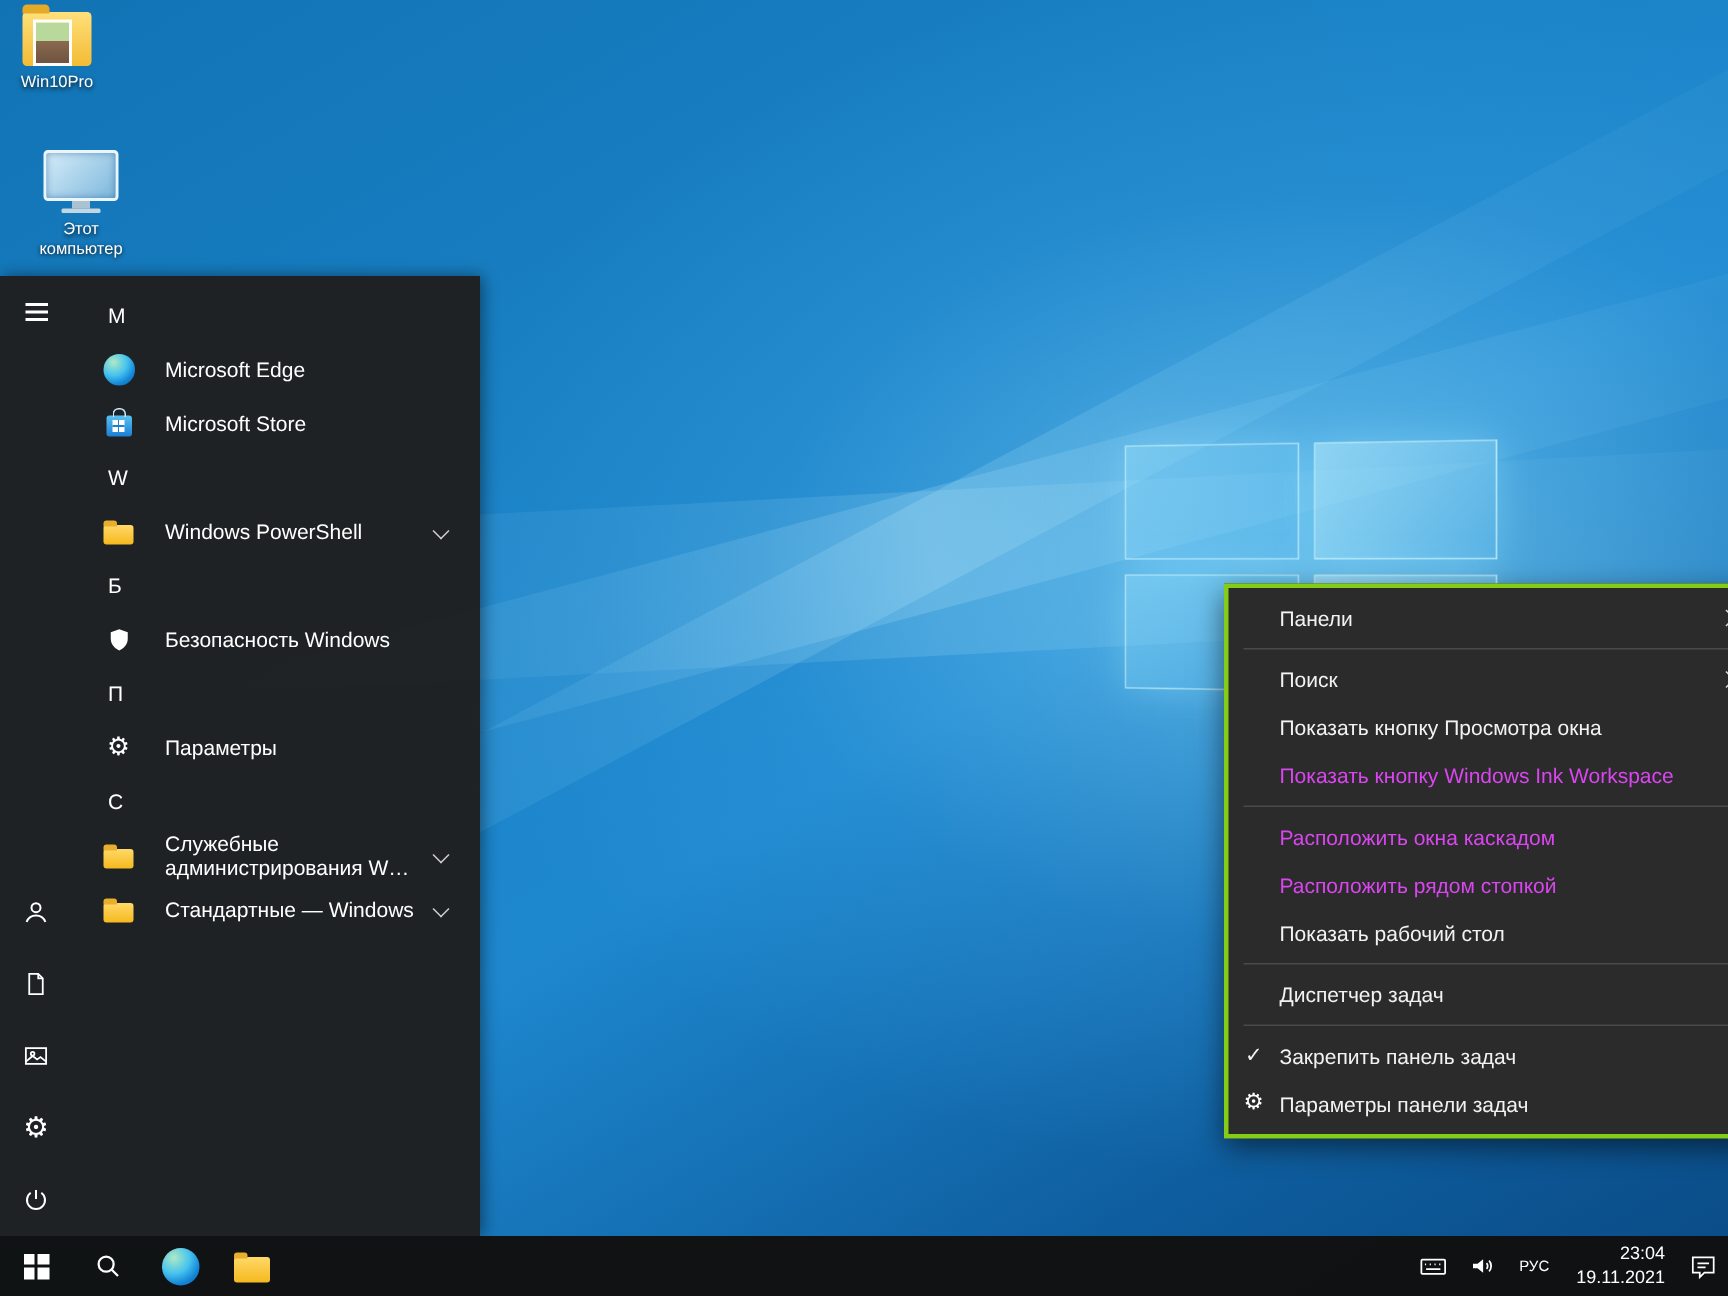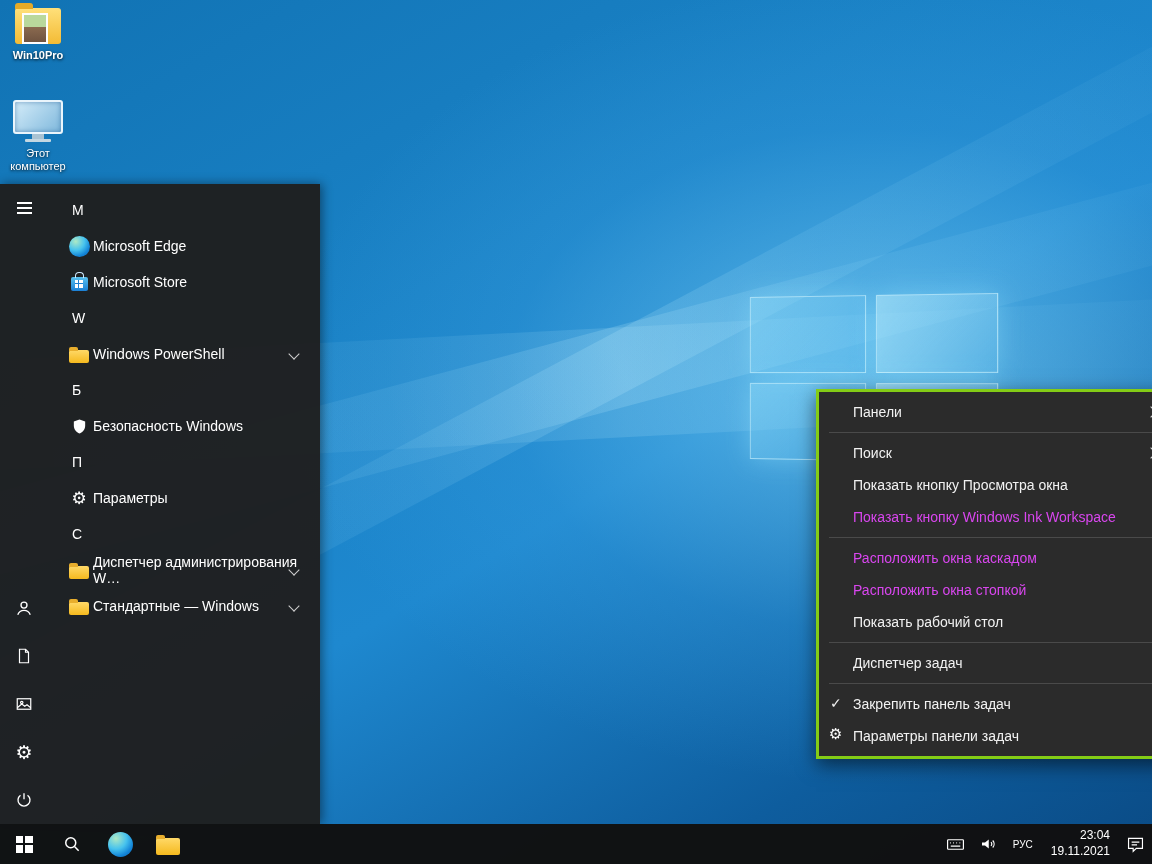--- a/index.html
+++ b/index.html
@@ -29,7 +29,7 @@
   
   .desk-icon{position:absolute;width:76px;display:flex;flex-direction:column;align-items:center;gap:5px;
     color:#fff;font-size:11px;text-align:center;text-shadow:0 1px 3px rgba(0,0,0,.85);line-height:1.2;cursor:default;}
-  #icon-win10pro{left:0;top:8px;font-weight:bold;}
+  #icon-win10pro{left:0;top:8px;}
   #icon-computer{left:0;top:100px;}
   .folder-big{width:46px;height:36px;position:relative;border-radius:3px;
     background:linear-gradient(180deg,#ffe07a,#f3bb35);}

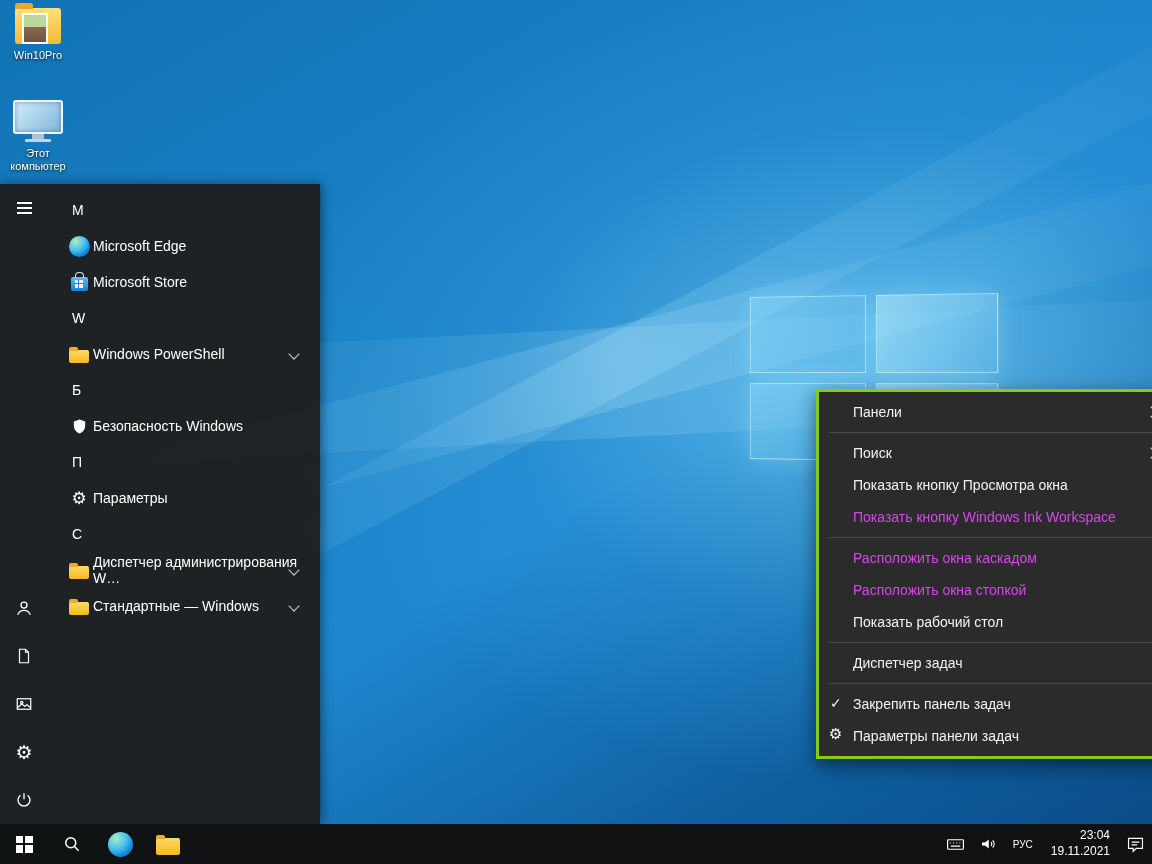--- a/index.html
+++ b/index.html
@@ -30,7 +30,7 @@
   .desk-icon{position:absolute;width:76px;display:flex;flex-direction:column;align-items:center;gap:5px;
     color:#fff;font-size:11px;text-align:center;text-shadow:0 1px 3px rgba(0,0,0,.85);line-height:1.2;cursor:default;}
   #icon-win10pro{left:0;top:8px;}
-  #icon-computer{left:0;top:100px;}
+  #icon-computer{left:16px;top:100px;}
   .folder-big{width:46px;height:36px;position:relative;border-radius:3px;
     background:linear-gradient(180deg,#ffe07a,#f3bb35);}
   .folder-big::before{content:"";position:absolute;top:-5px;left:0;width:18px;height:6px;background:#e4aa28;border-radius:3px 3px 0 0;}

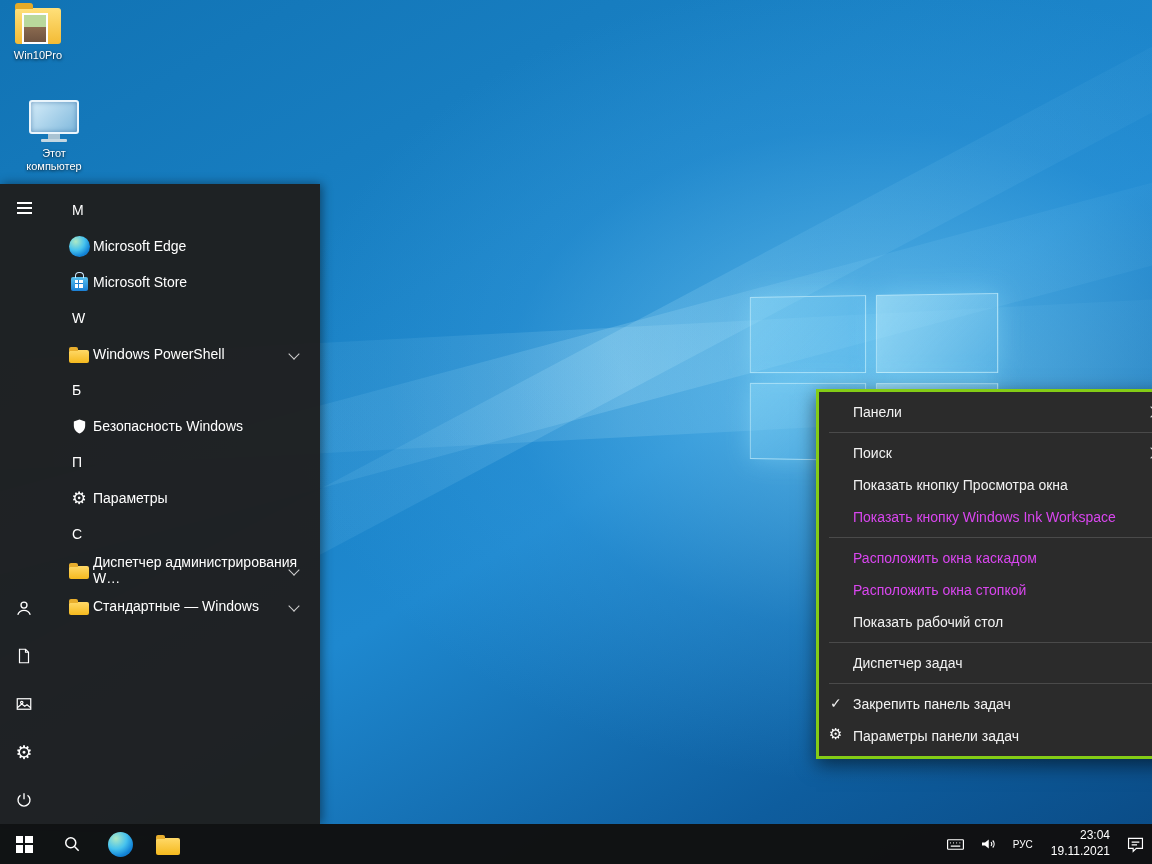--- a/index.html
+++ b/index.html
@@ -52,7 +52,7 @@
   .glyph-gear{color:#fff;font-size:19px;line-height:1;font-family:"DejaVu Sans",sans-serif;}
   .app-list{flex:1;padding-top:8px;}
   .section-header{height:36px;display:flex;align-items:center;padding-left:24px;color:#fff;font-size:14px;cursor:pointer;}
-  .app-item{height:36px;display:flex;align-items:center;padding-left:20px;gap:3px;color:#fff;font-size:14px;position:relative;cursor:pointer;}
+  .app-item{height:36px;display:flex;align-items:center;padding-left:20px;gap:20px;color:#fff;font-size:14px;position:relative;cursor:pointer;}
   .app-item .icon-box{width:22px;height:22px;display:flex;align-items:center;justify-content:center;flex:0 0 22px;}
   .chev-down{position:absolute;right:22px;top:14px;width:7px;height:7px;
     border-right:1.5px solid #cfcfcf;border-bottom:1.5px solid #cfcfcf;transform:rotate(45deg);}

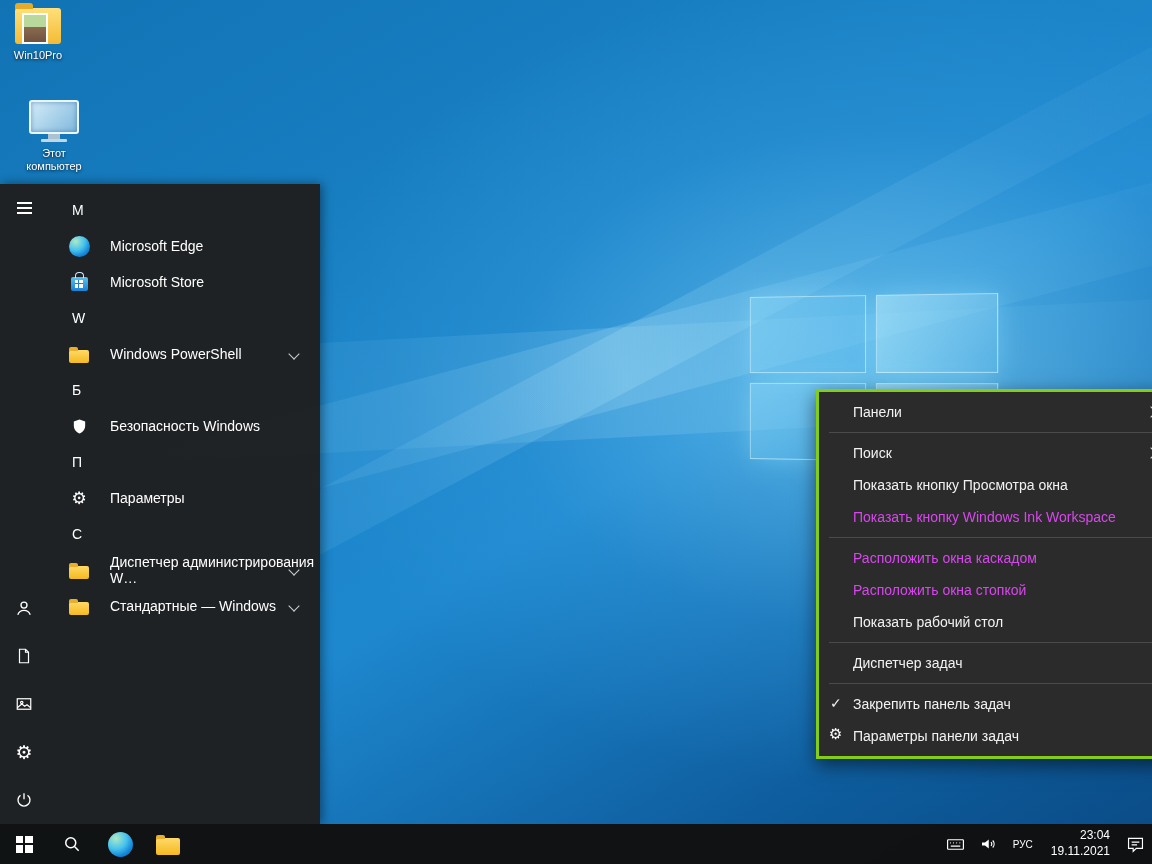--- a/index.html
+++ b/index.html
@@ -220,7 +220,7 @@
       <span class="icon-box">
           <span class="folder-icon"></span>
         </span>
-      <span>Диспетчер администрирования W…</span>
+      <span>Служебные администрирования W…</span>
       <span class="chev-down"></span>
     </div>
     <div class="app-item">

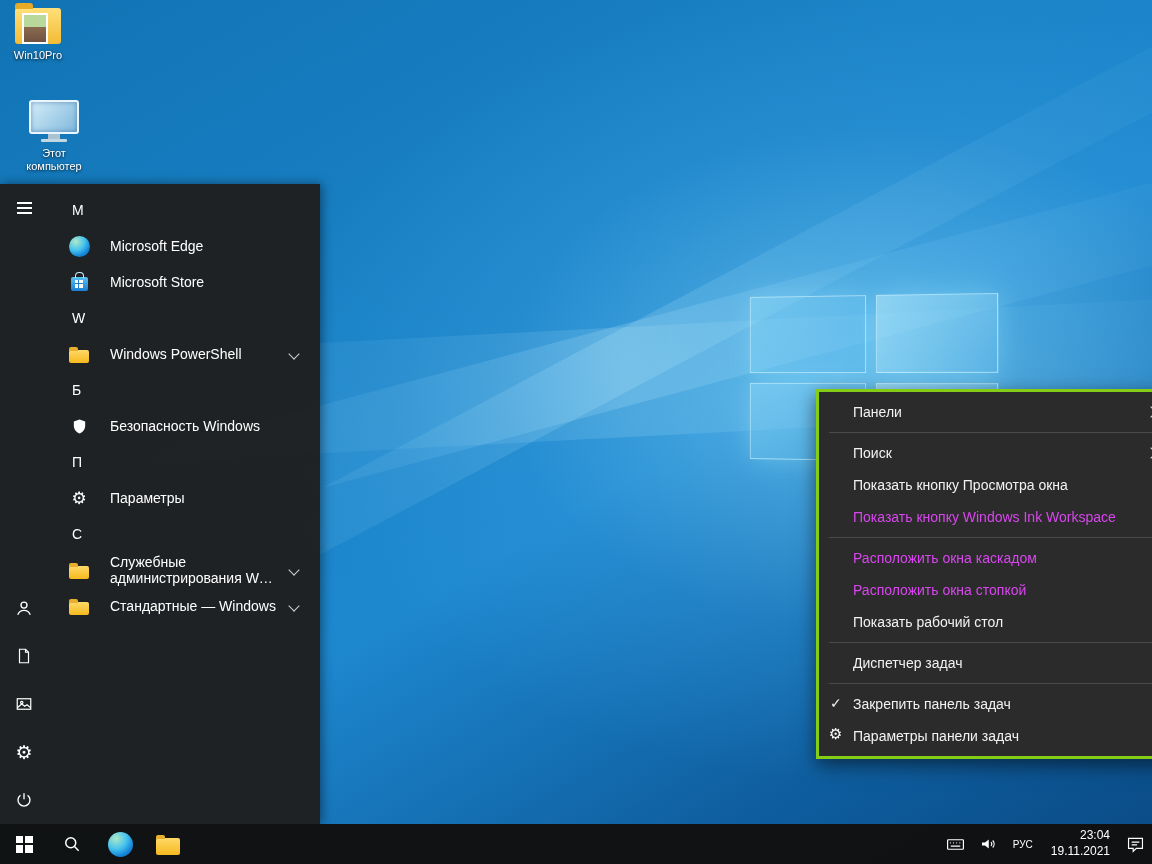--- a/index.html
+++ b/index.html
@@ -254,7 +254,7 @@
     <span>Расположить окна каскадом</span>
   </div>
   <div class="cm-item disabled">
-    <span>Расположить окна стопкой</span>
+    <span>Расположить рядом стопкой</span>
   </div>
   <div class="cm-item">
     <span>Показать рабочий стол</span>

